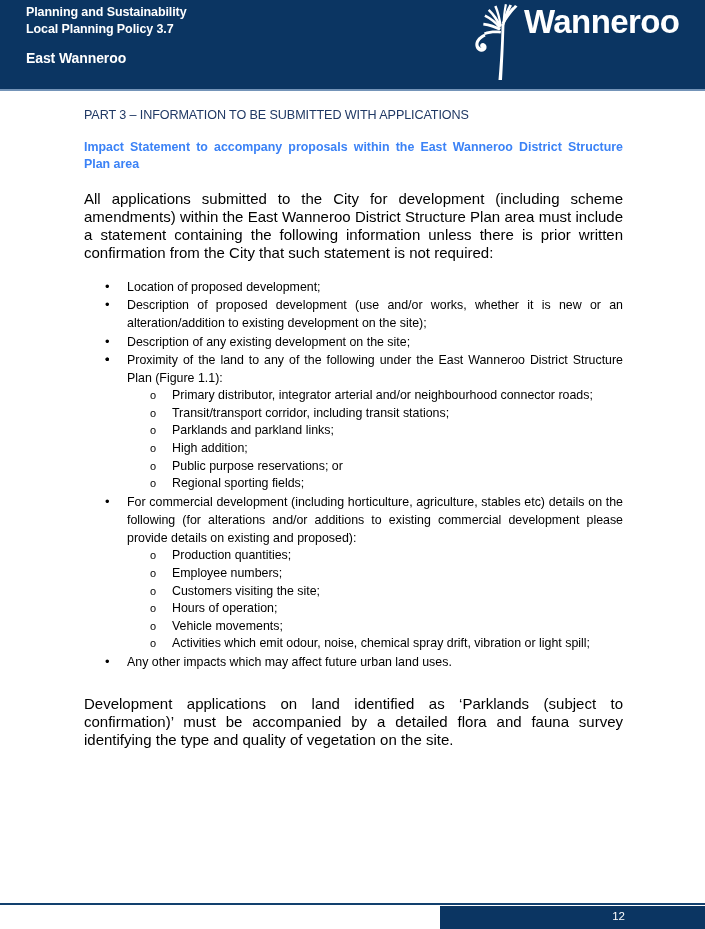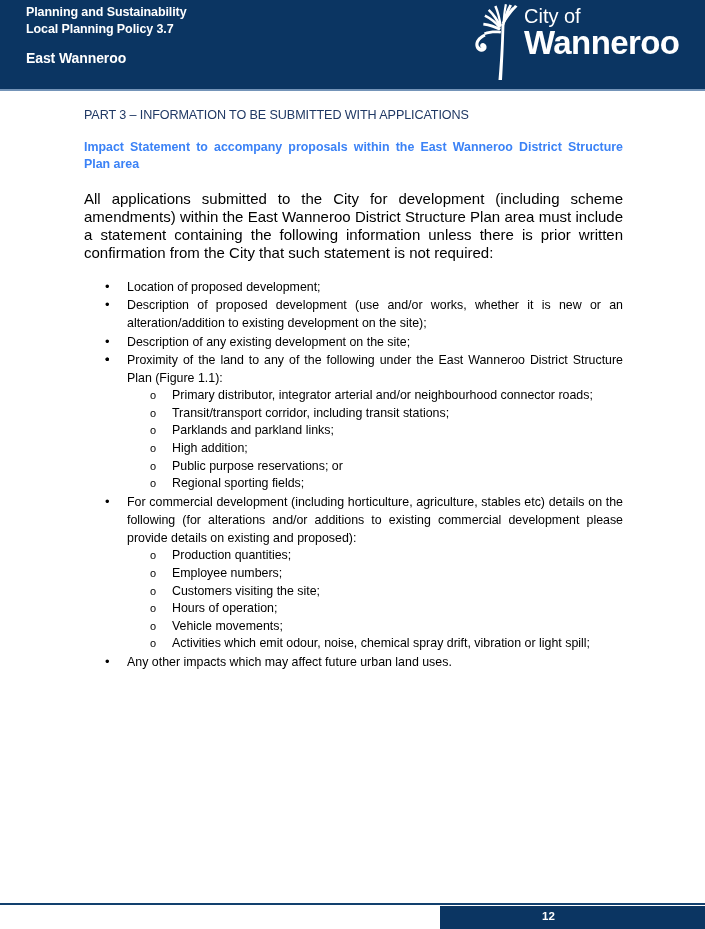--- a/index.html
+++ b/index.html
@@ -219,7 +219,6 @@
       </g>
     </svg>
     <div class="logo-text">
-      <div class="logo-city">City of</div>
       <div class="logo-wanneroo">Wanneroo</div>
     </div>
   </div>

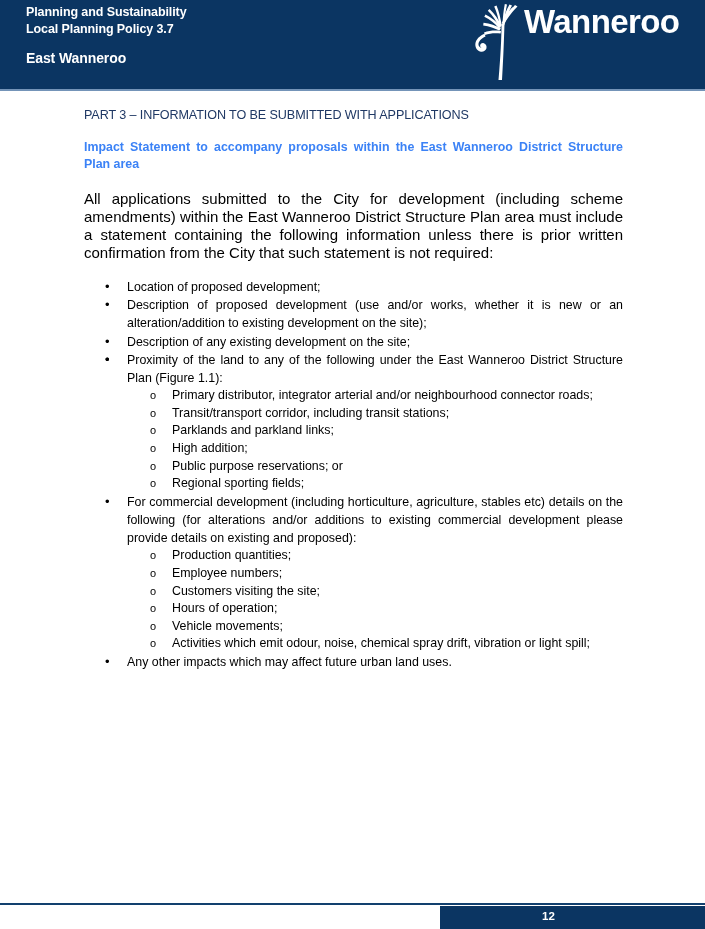--- a/index.html
+++ b/index.html
@@ -254,6 +254,7 @@
       <li class="bullet"><span class="marker">•</span><span>Any other impacts which may affect future urban land uses.</span></li>
     </ul>
 
+  <div class="para last">Development applications on land identified as ‘Parklands (subject to confirmation)’ must be accompanied by a detailed flora and fauna survey identifying the type and quality of vegetation on the site.</div>
 </div>
 
 <div class="footer-rule"></div>

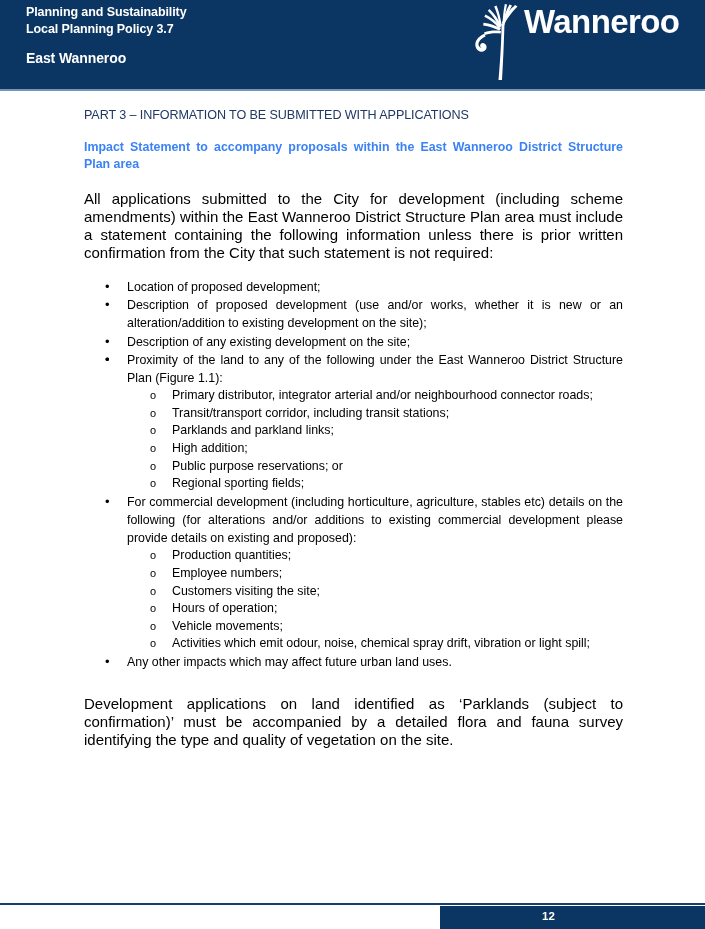--- a/index.html
+++ b/index.html
@@ -185,11 +185,10 @@
     left: 0;
     top: 4px;
     width: 185px;
-    text-align: center;
+    text-align: right;
     color: #FFFFFF;
     font-size: 11.5px;
-    font-weight: bold;
-    padding-left: 16px;
+    font-weight: normal;
   }
 </style>
 </head>

